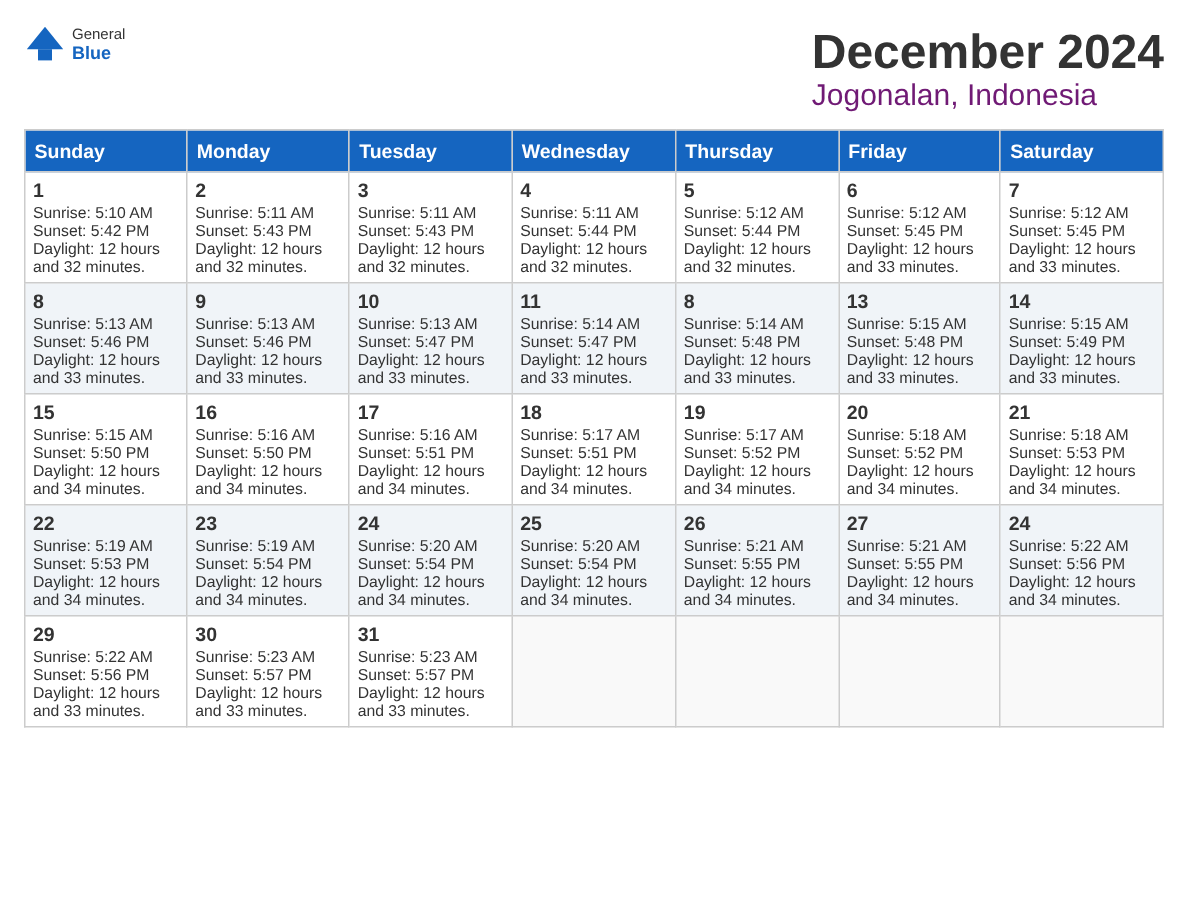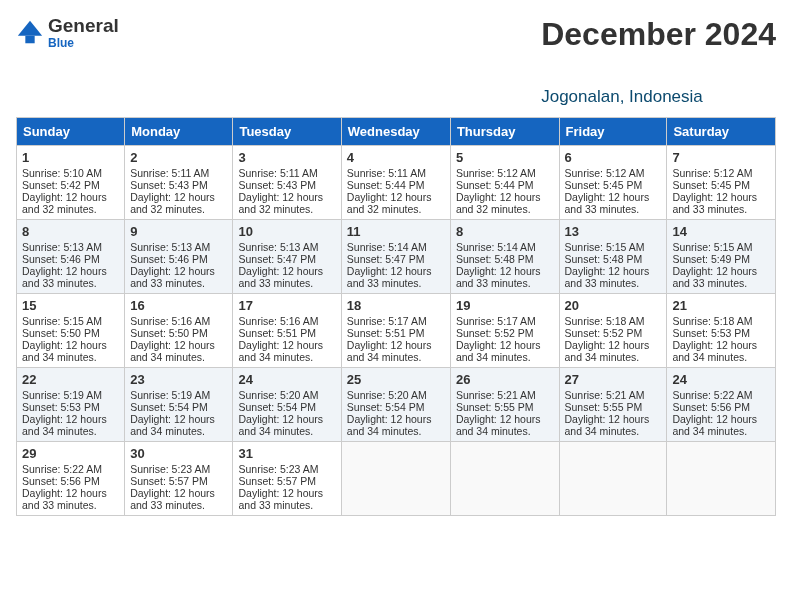--- a/index.html
+++ b/index.html
@@ -27,8 +27,8 @@
       line-height: 1.1;
     }
     .logo-general {
-      font-size: 19px;
-      font-weight: bold;
+      font-size: 10px;
+      font-weight: normal;
       color: #333;
     }
     .logo-blue {

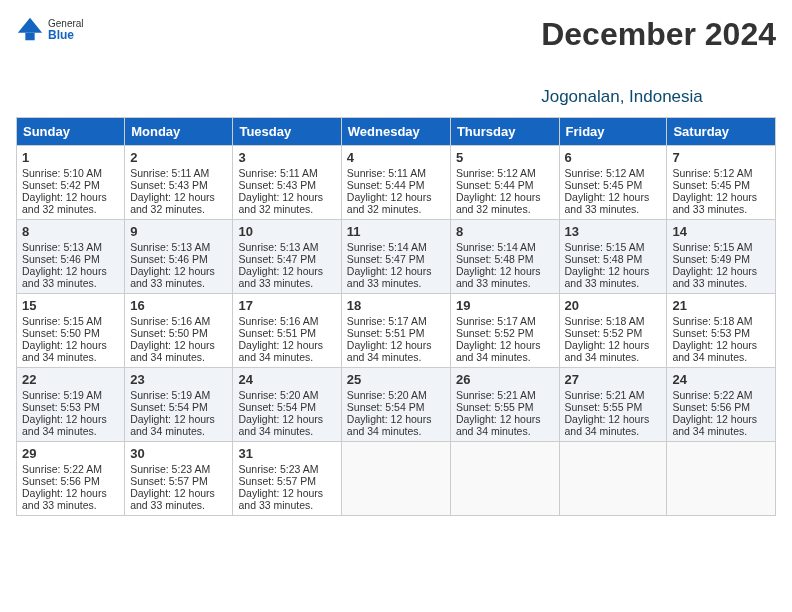--- a/index.html
+++ b/index.html
@@ -48,9 +48,8 @@
       color: #333;
     }
     .location {
-      font-size: 17px;
-      color: #0c4a6e;
-      margin-top: 34px;
+      font-size: 20px;
+      color: #701a75;
     }
     .calendar {
       width: 100%;

